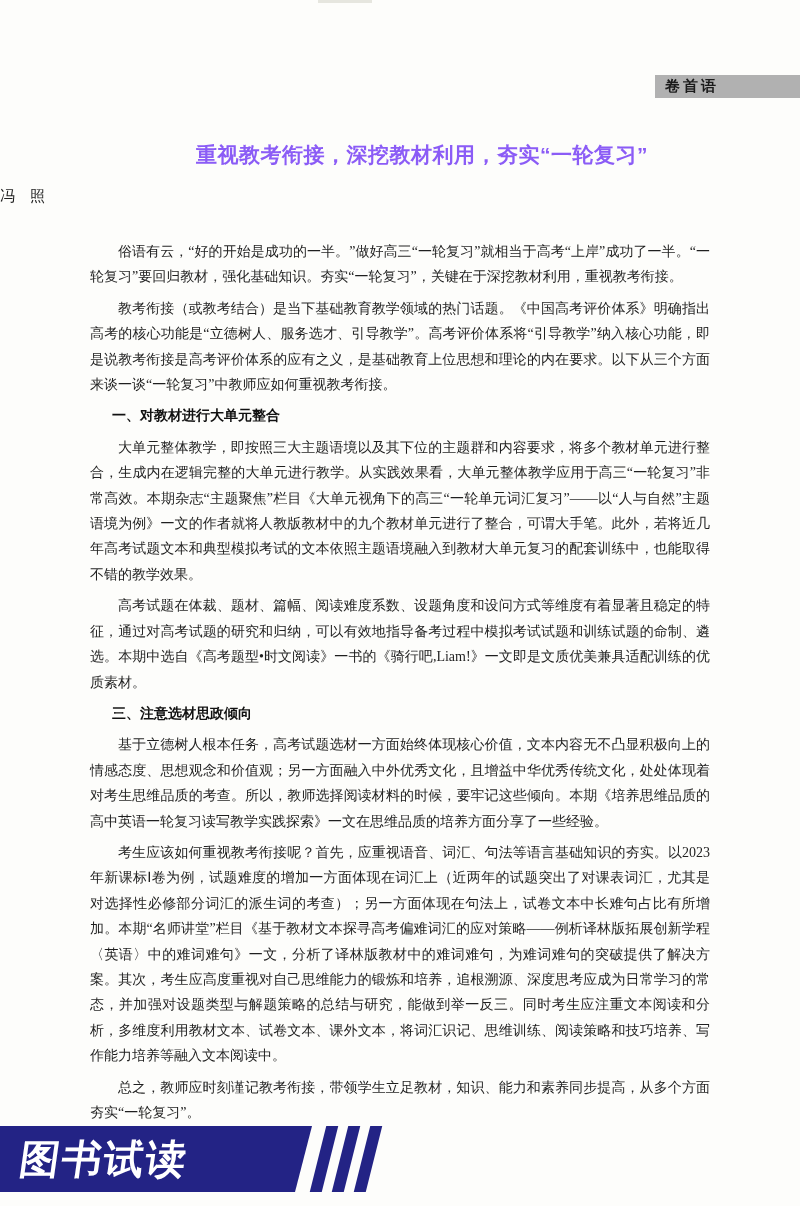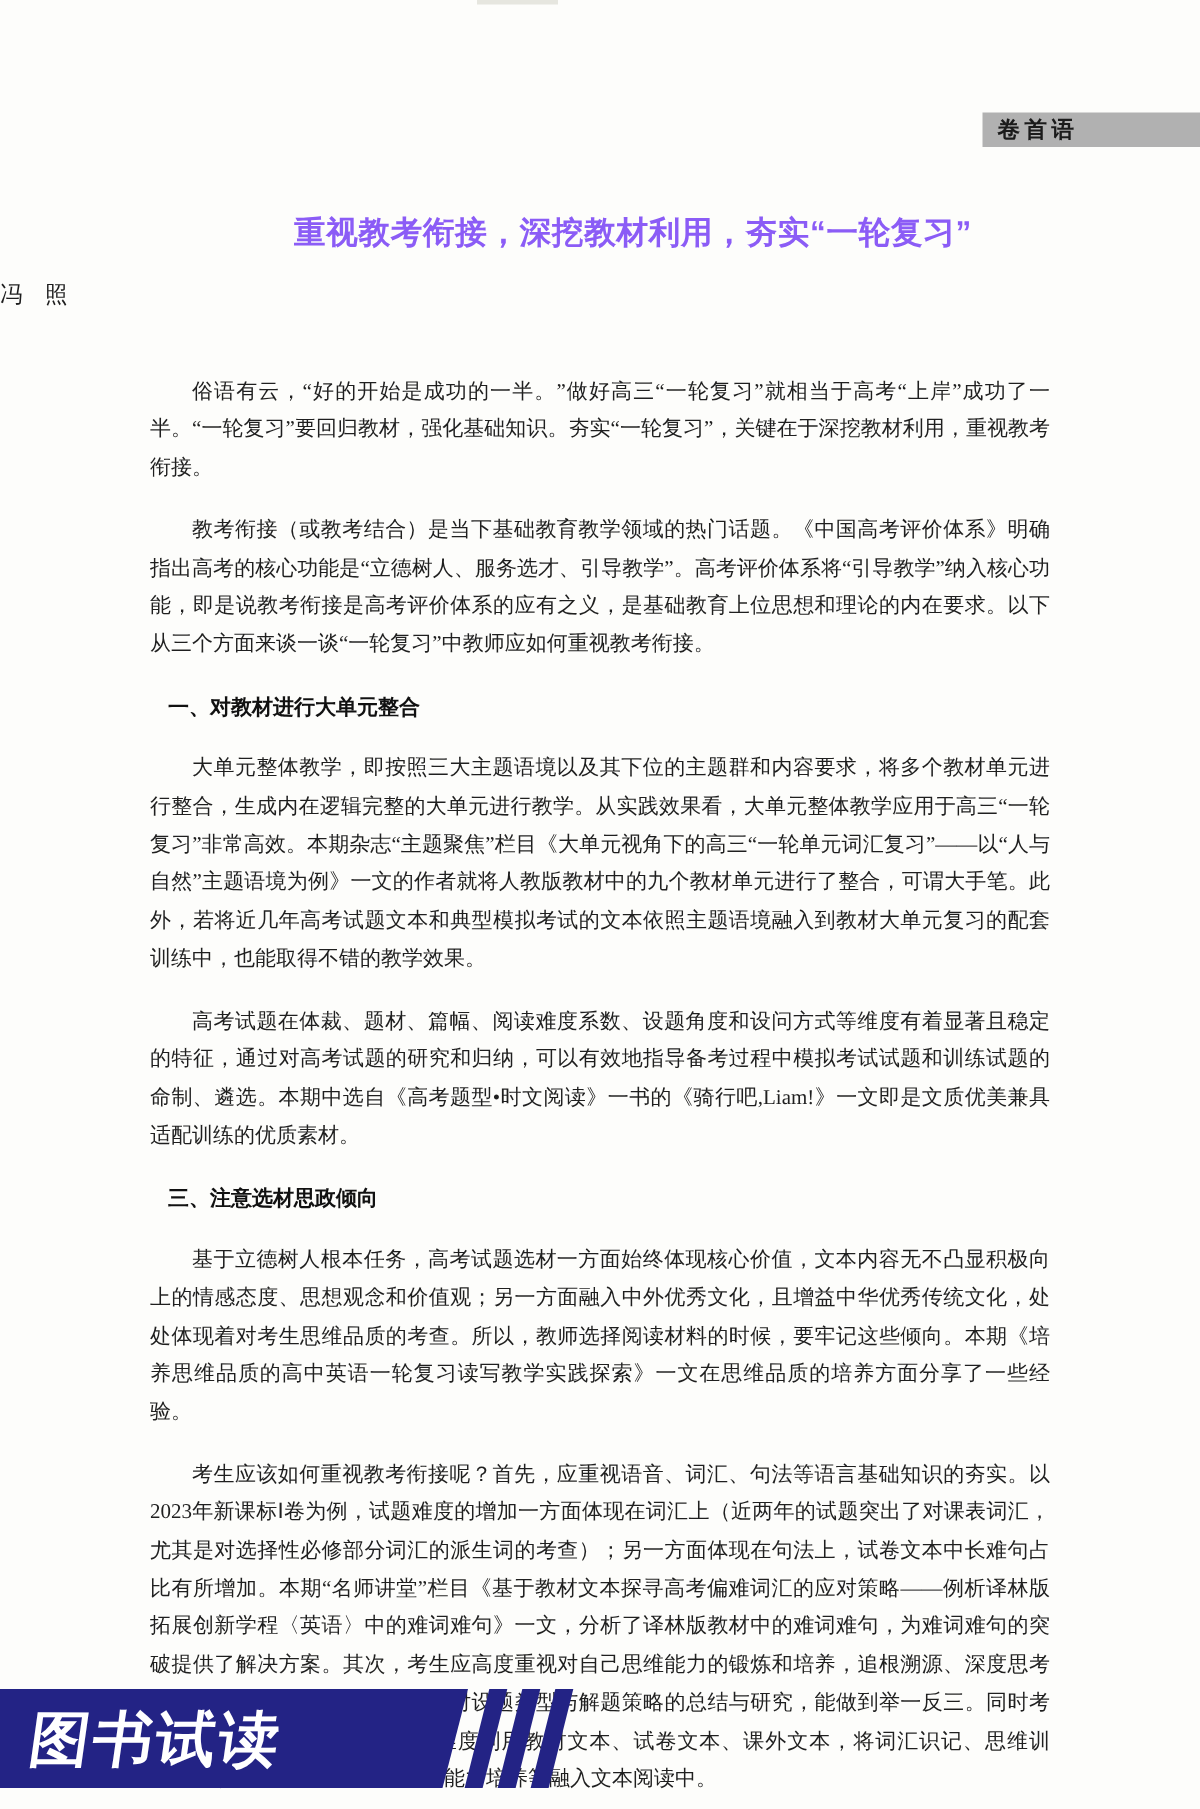--- a/index.html
+++ b/index.html
@@ -56,7 +56,7 @@
     color: #1f1f1f;
   }
   .body-paragraph {
-    margin: 16px;
+    margin: 6px;
     text-indent: 2em;
   }
   .section-heading {

